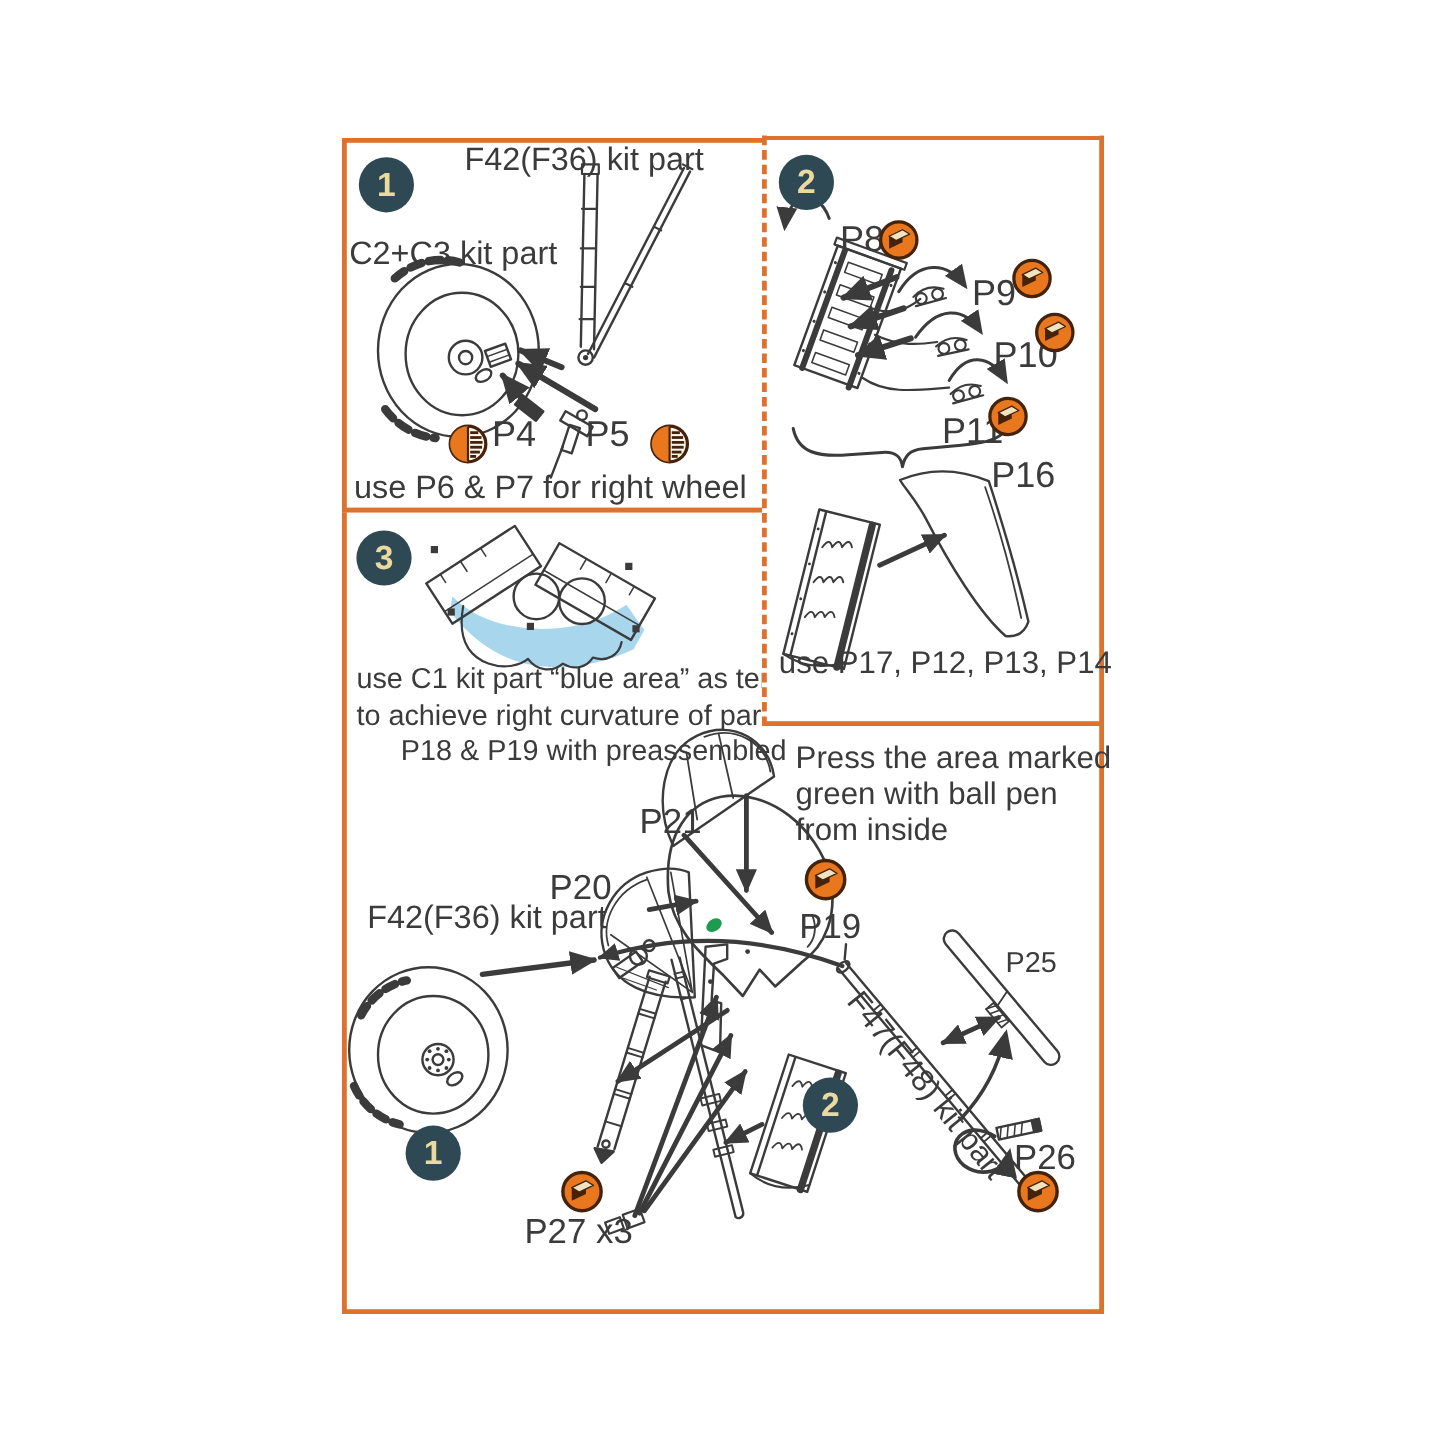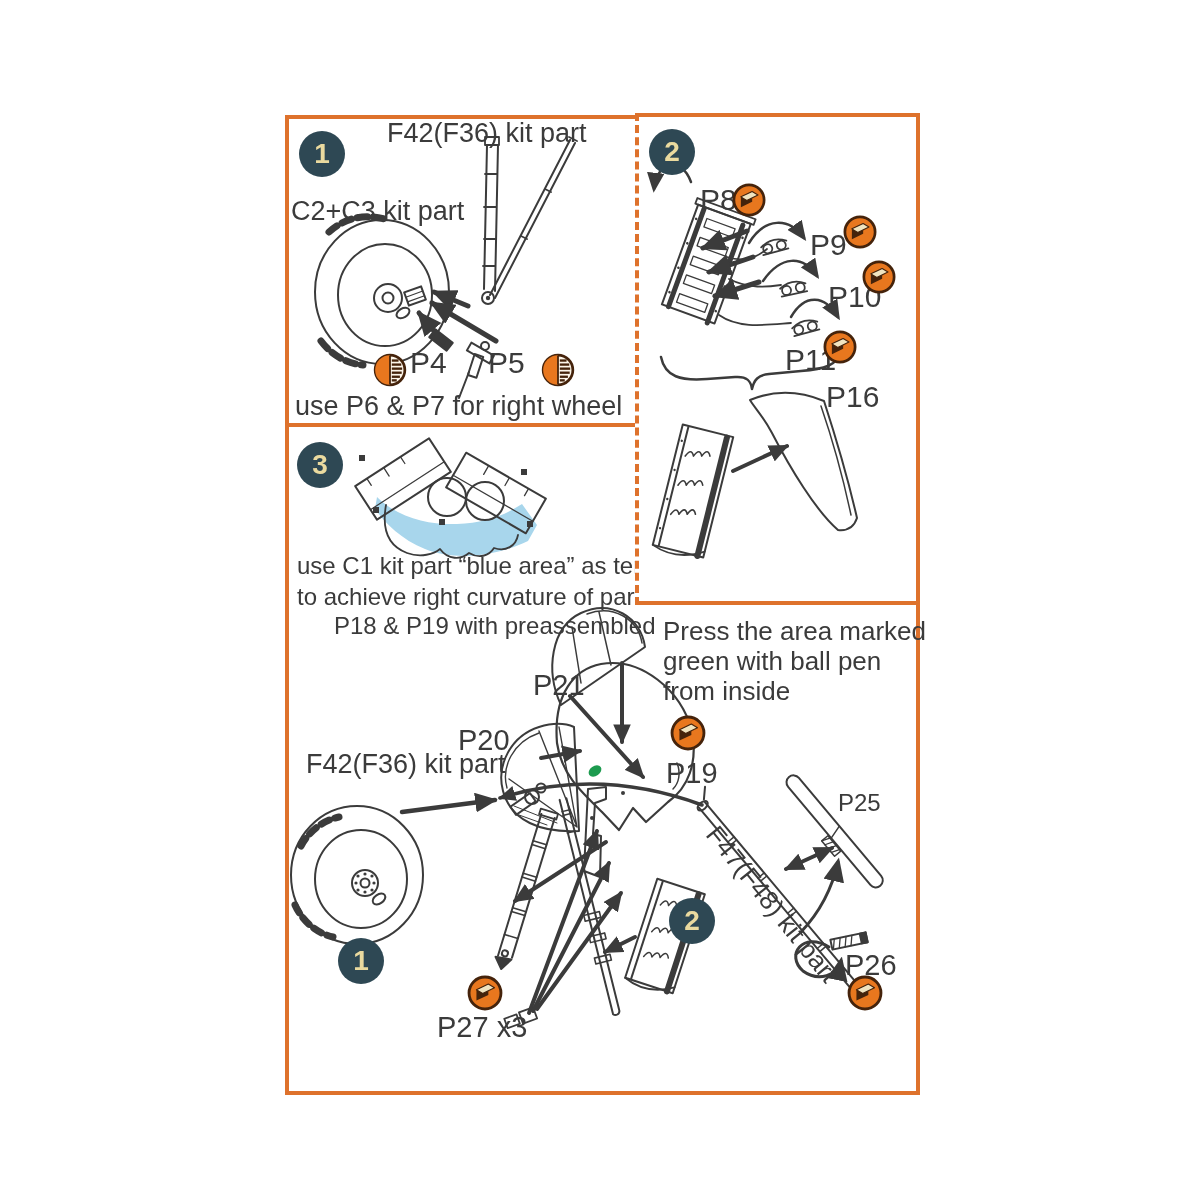--- a/index.html
+++ b/index.html
@@ -250,6 +250,7 @@
         </svg>
       </span>
     <div class="lbl" style="left:187px;top:263px;font-size:30px;">P16</div>
+    <div class="lbl" style="left:10px;top:421px;font-size:26px;">use P17, P12, P13, P14</div>
   </div>
 
   <div class="box" id="box3">

